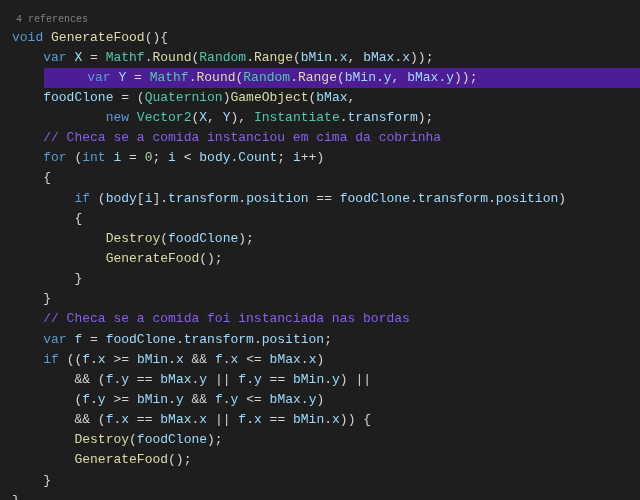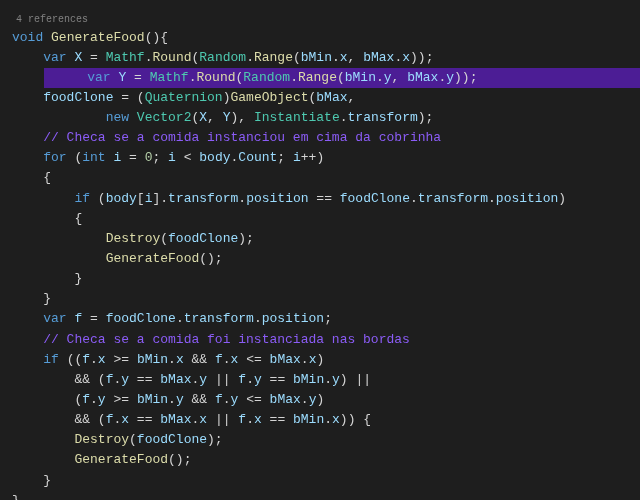--- a/index.html
+++ b/index.html
@@ -59,8 +59,8 @@
   <div class="line"><span>            </span><span class="method">GenerateFood</span><span>();</span></div>
   <div class="line"><span>        }</span></div>
   <div class="line"><span>    }</span></div>
+  <div class="line"><span>    </span><span class="comment">// Checa se a comida foi instanciada nas bordas</span></div>
   <div class="line"><span>    </span><span class="kw">var</span><span> </span><span class="local">f</span><span> = </span><span class="field">foodClone</span><span>.</span><span class="field">transform</span><span>.</span><span class="field">position</span><span>;</span></div>
-  <div class="line"><span>    </span><span class="comment">// Checa se a comida foi instanciada nas bordas</span></div>
   <div class="line"><span>    </span><span class="kw">if</span><span> ((</span><span class="local">f</span><span>.</span><span class="field">x</span><span> &gt;= </span><span class="field">bMin</span><span>.</span><span class="field">x</span><span> &amp;&amp; </span><span class="local">f</span><span>.</span><span class="field">x</span><span> &lt;= </span><span class="field">bMax</span><span>.</span><span class="field">x</span><span>)</span></div>
   <div class="line"><span>        &amp;&amp; (</span><span class="local">f</span><span>.</span><span class="field">y</span><span> == </span><span class="field">bMax</span><span>.</span><span class="field">y</span><span> || </span><span class="local">f</span><span>.</span><span class="field">y</span><span> == </span><span class="field">bMin</span><span>.</span><span class="field">y</span><span>) ||</span></div>
   <div class="line"><span>        (</span><span class="local">f</span><span>.</span><span class="field">y</span><span> &gt;= </span><span class="field">bMin</span><span>.</span><span class="field">y</span><span> &amp;&amp; </span><span class="local">f</span><span>.</span><span class="field">y</span><span> &lt;= </span><span class="field">bMax</span><span>.</span><span class="field">y</span><span>)</span></div>

